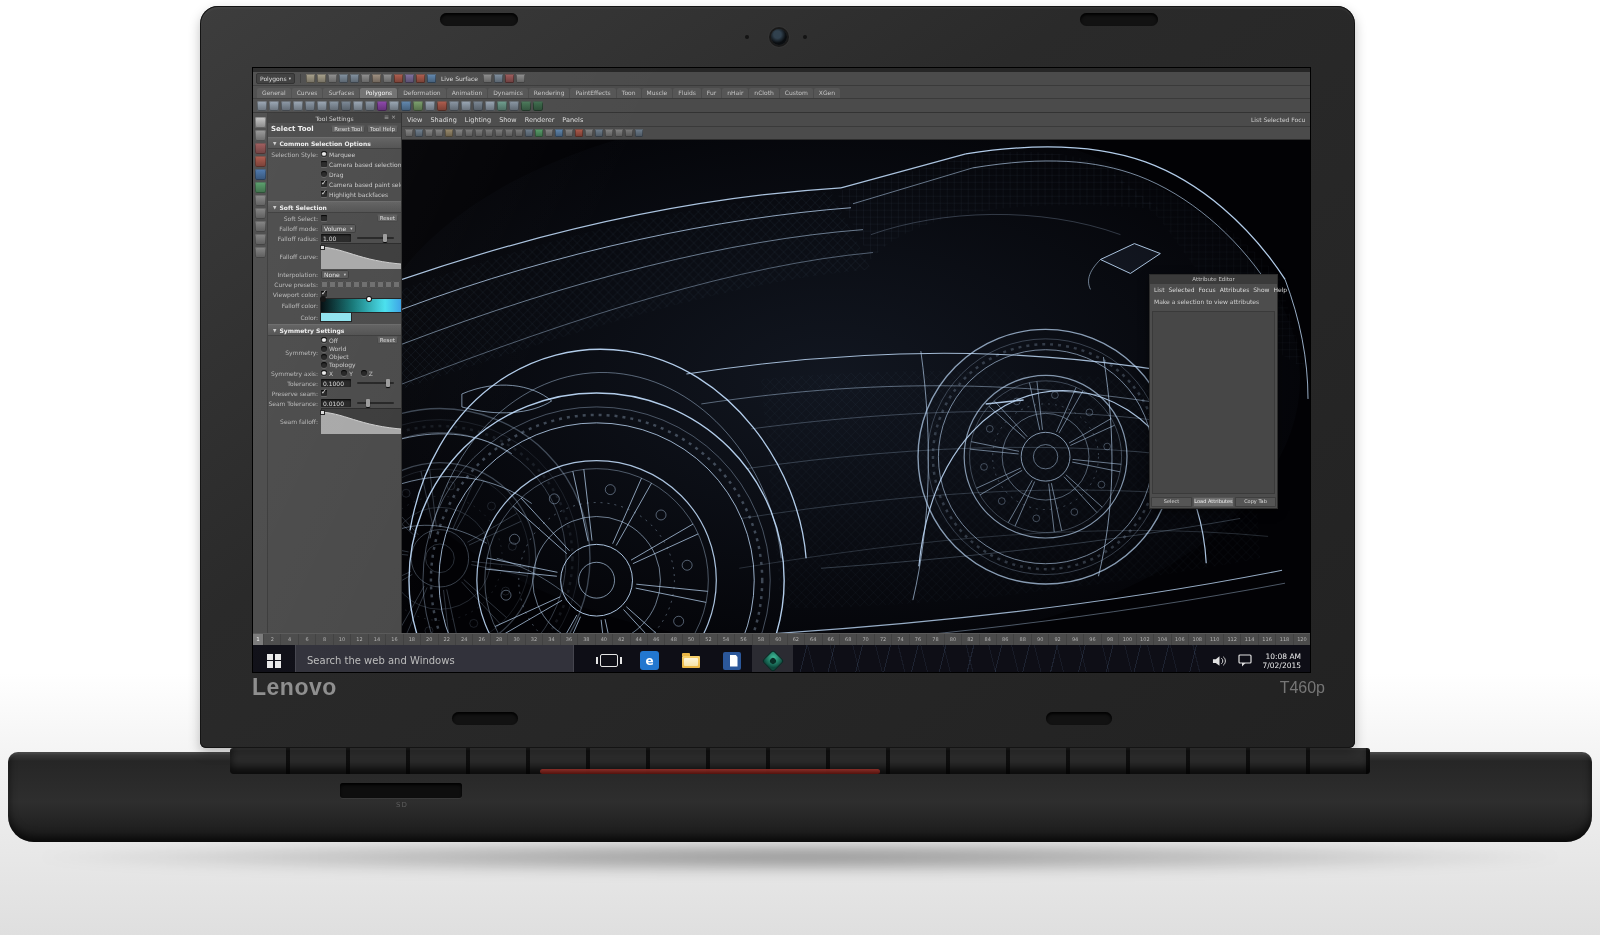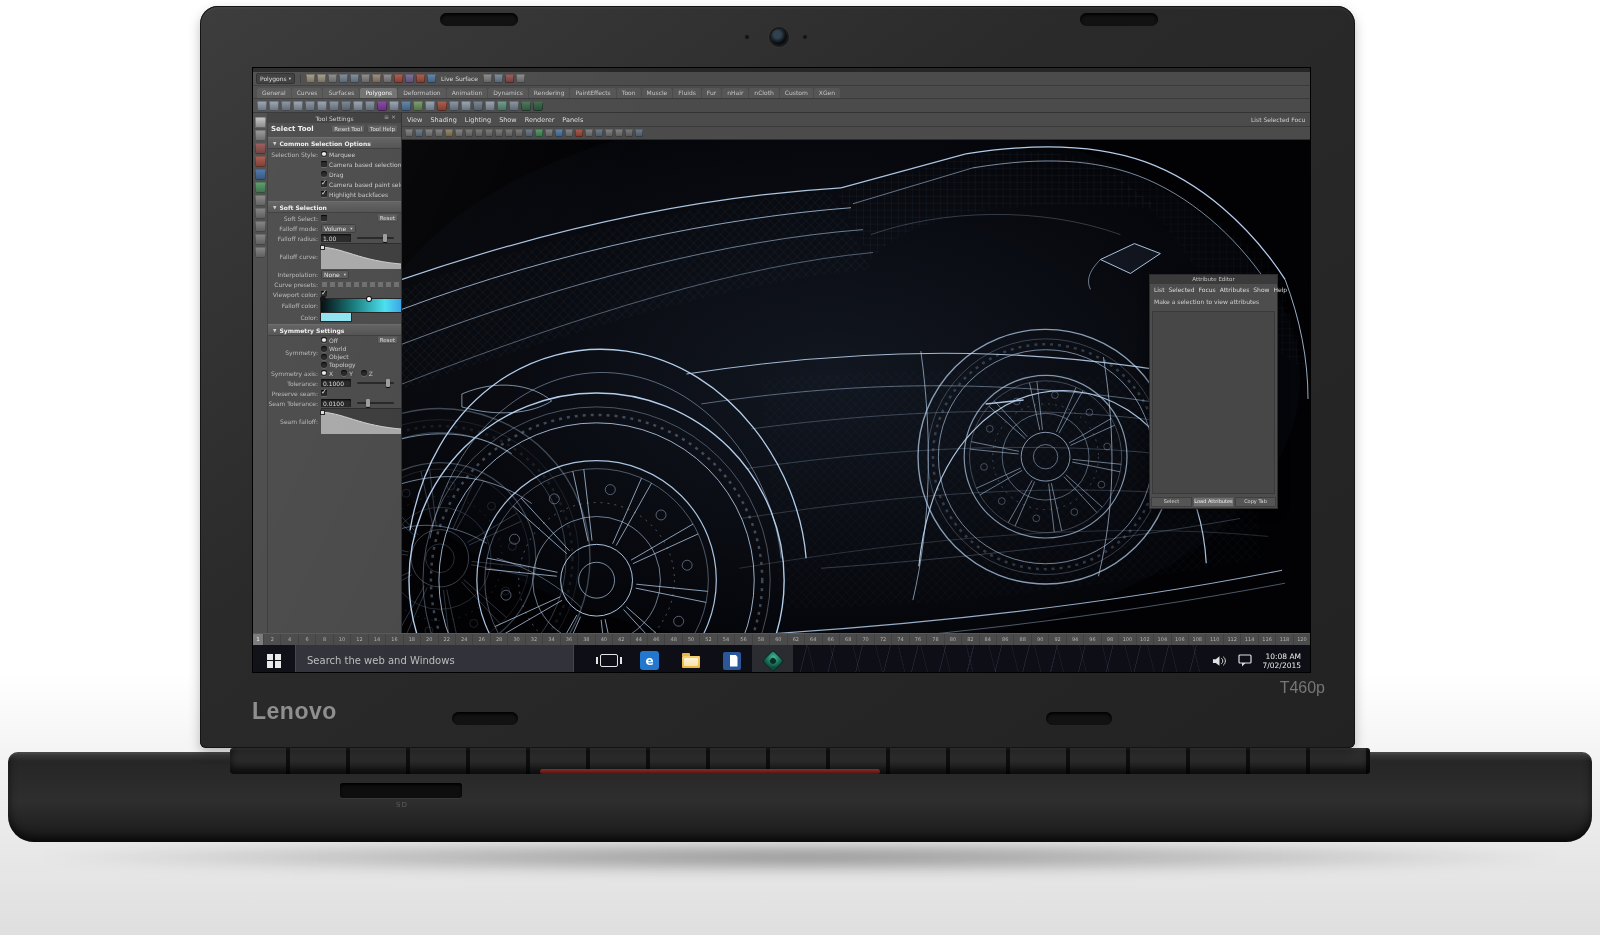--- a/index.html
+++ b/index.html
@@ -28,7 +28,7 @@
     box-shadow:0 0 0 2px #191919,0 0 0 3px #343434;}
   .mic{position:absolute;top:29px;width:4px;height:4px;border-radius:50%;background:#141414;}
   .pad{position:absolute;height:13px;border-radius:7px;background:#121212;box-shadow:inset 0 2px 3px #000;}
-  .brand{position:absolute;left:52px;top:692px;font:bold 23px "Liberation Sans",sans-serif;color:#8f8f8f;letter-spacing:.5px;}
+  .brand{position:absolute;left:52px;top:668px;font:bold 23px "Liberation Sans",sans-serif;color:#8f8f8f;letter-spacing:.5px;}
   .model{position:absolute;right:30px;top:673px;font:16px "Liberation Sans",sans-serif;color:#767676;}
   .screen{position:absolute;left:53px;top:62px;width:1057px;height:604px;background:#000;overflow:hidden;
     box-shadow:0 0 0 1px #000,inset 0 0 18px rgba(0,0,0,.9);font-size:6.5px;color:#c8c8c8;}

